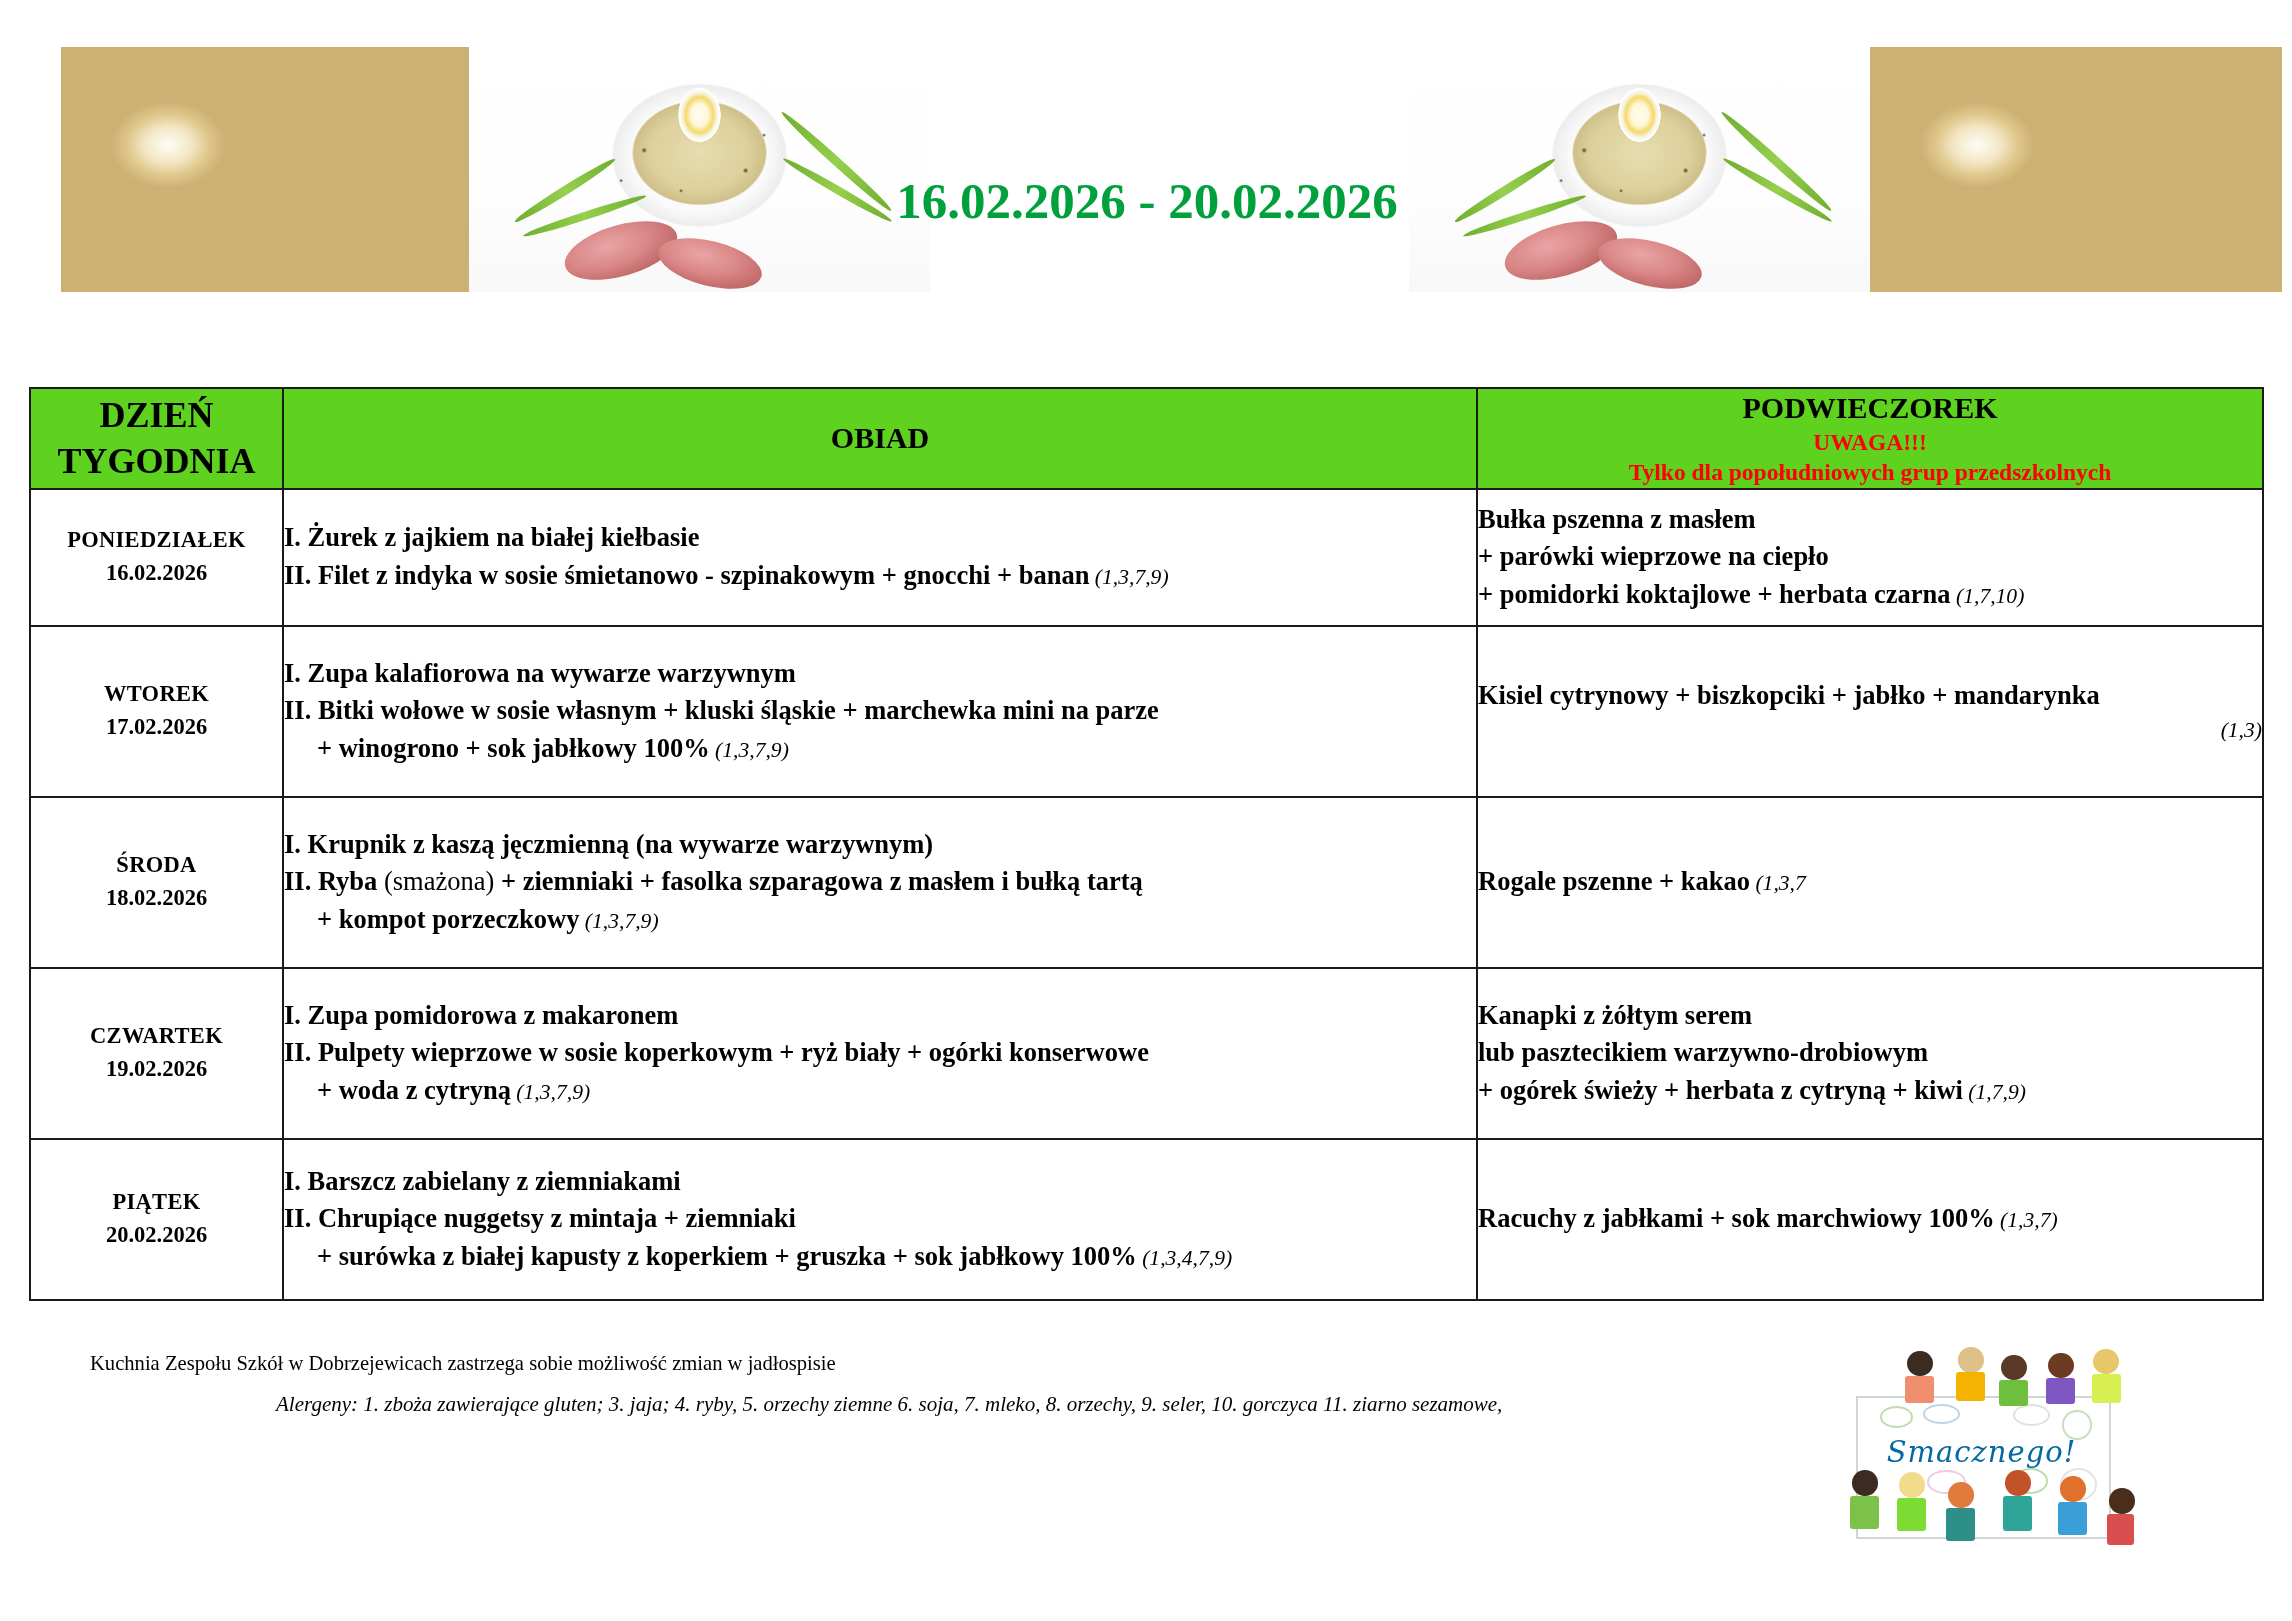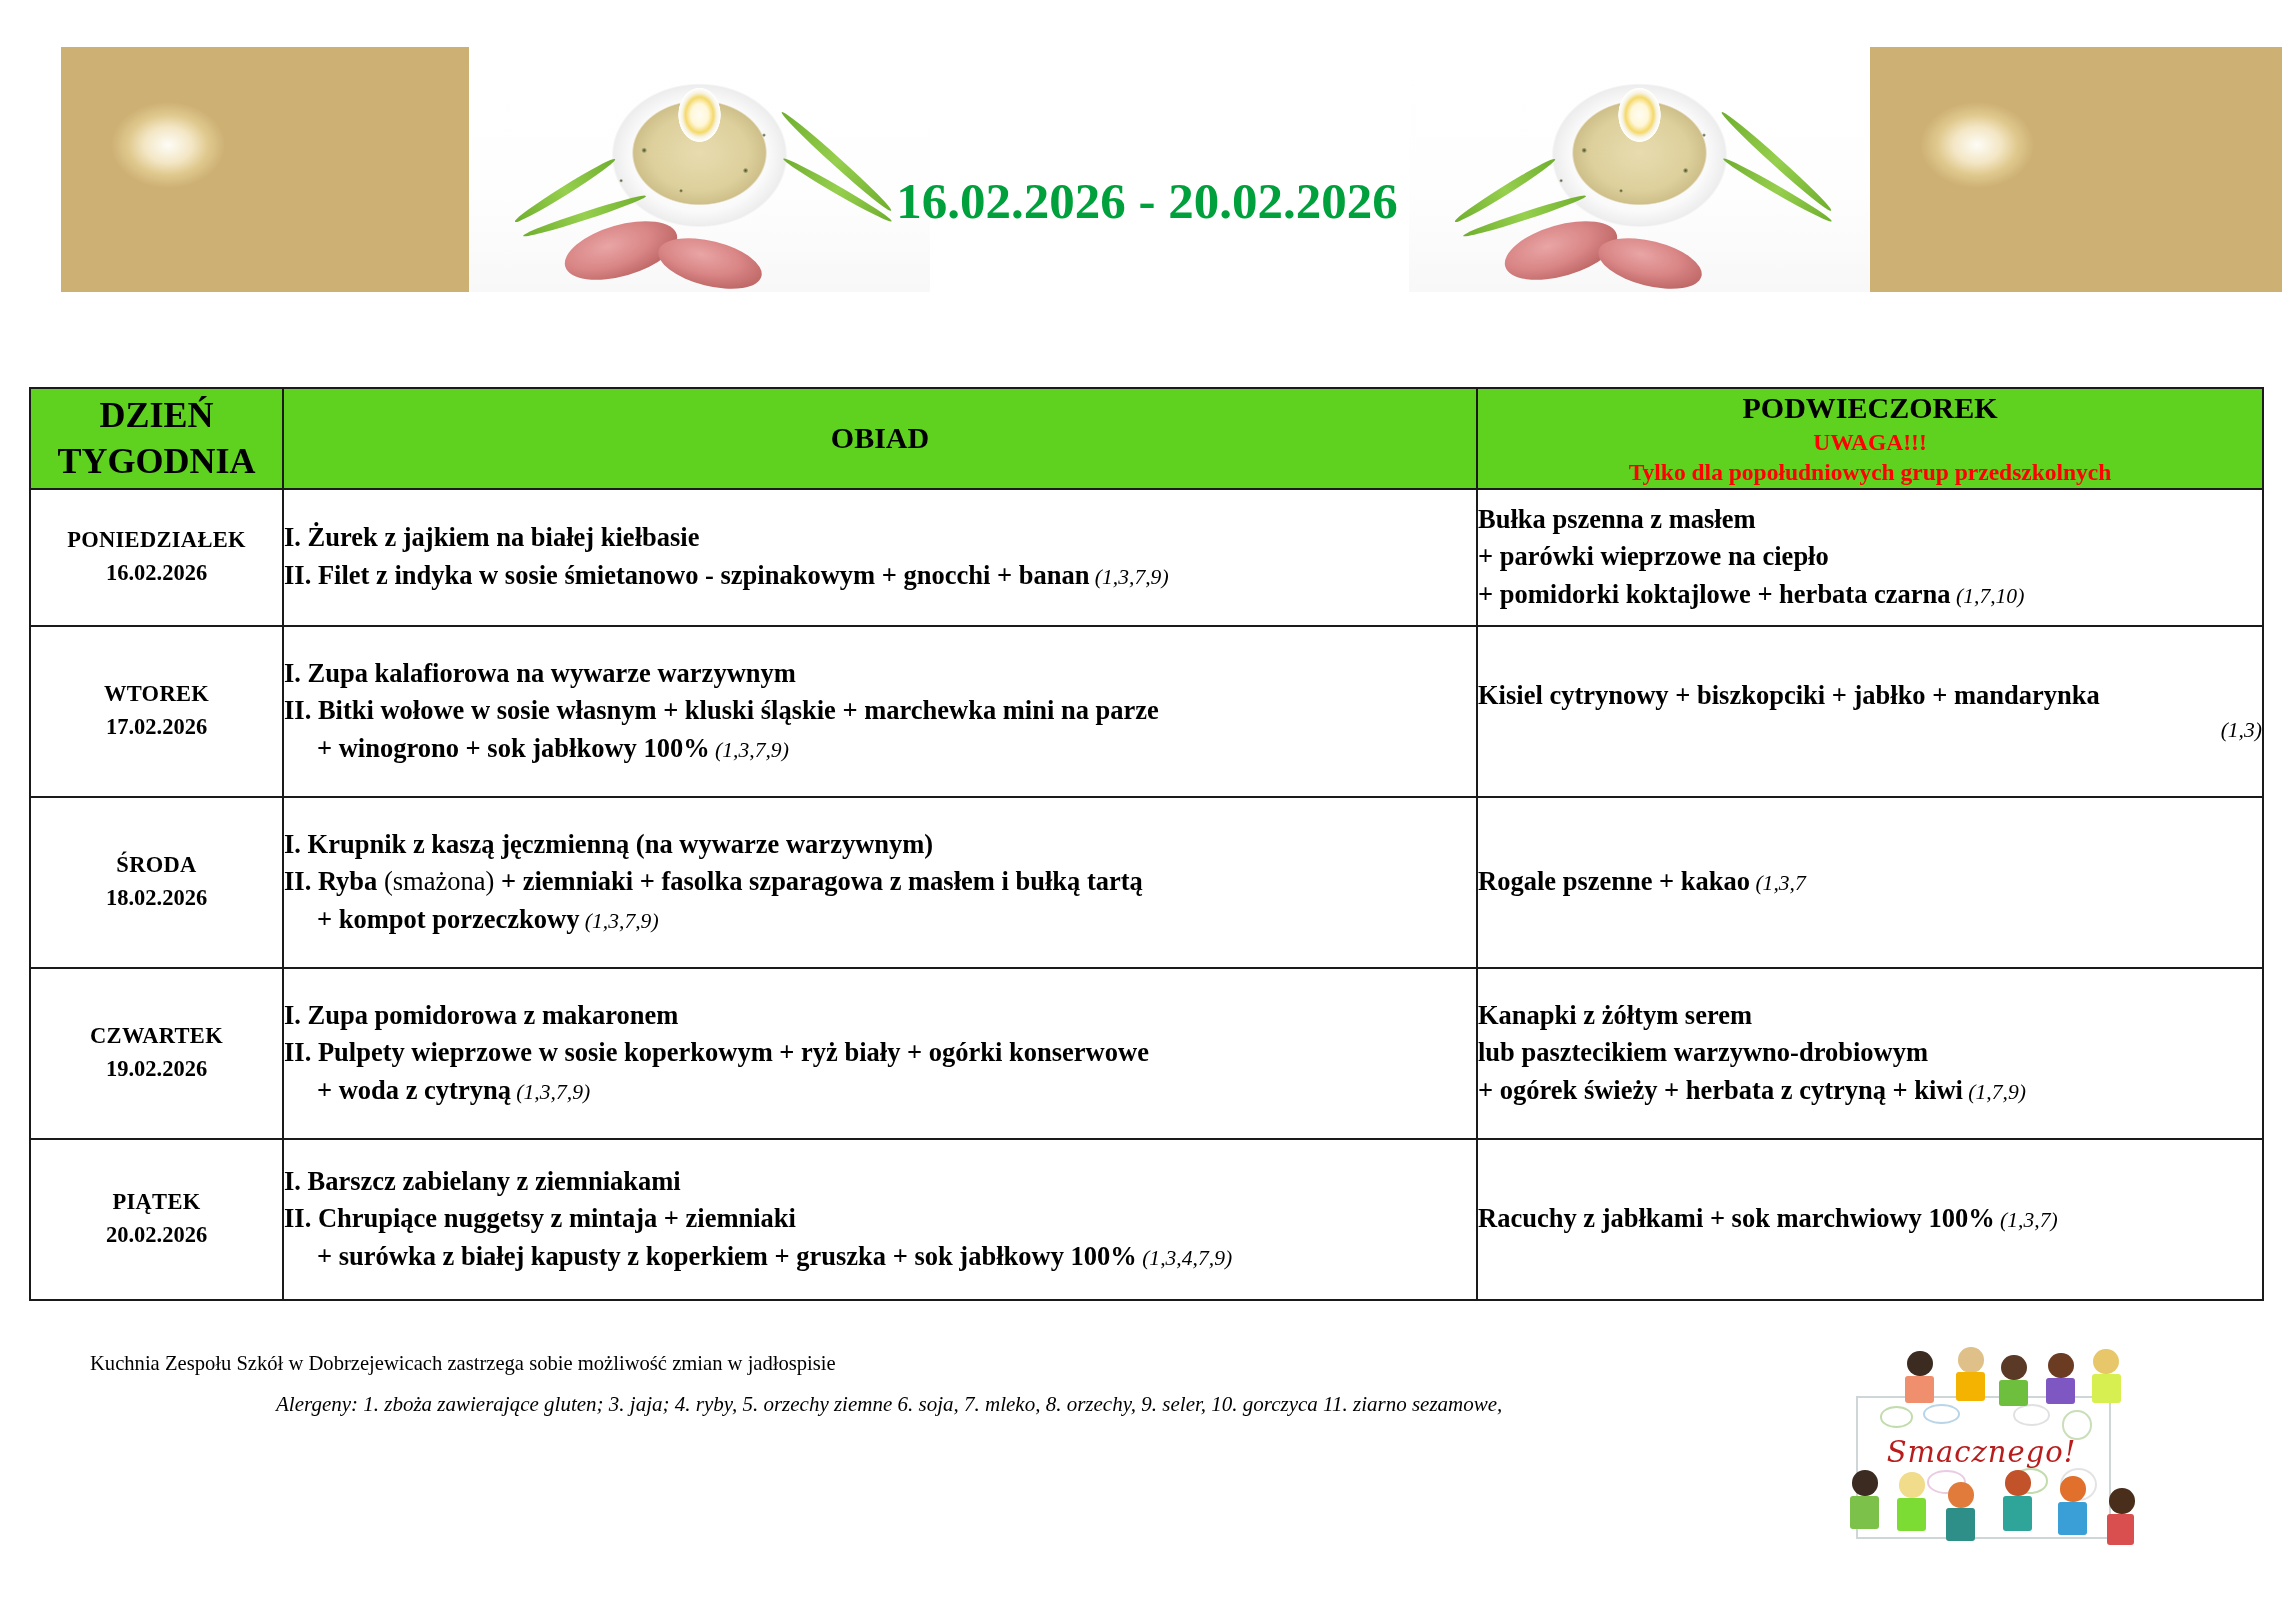--- a/index.html
+++ b/index.html
@@ -231,7 +231,7 @@
     font-family: "DejaVu Serif", serif;
     font-style: italic;
     font-size: 29px;
-    color: #b91c1c;
+    color: #0369a1;
     letter-spacing: 1px;
   }
   .kid {

